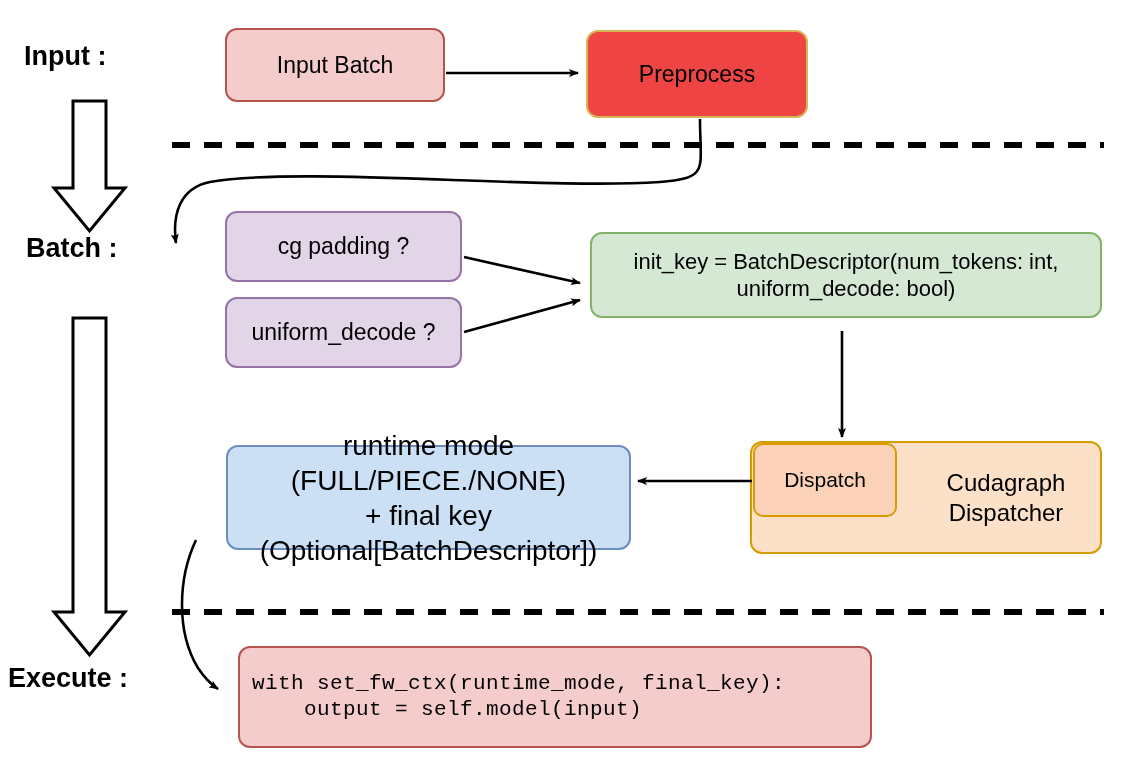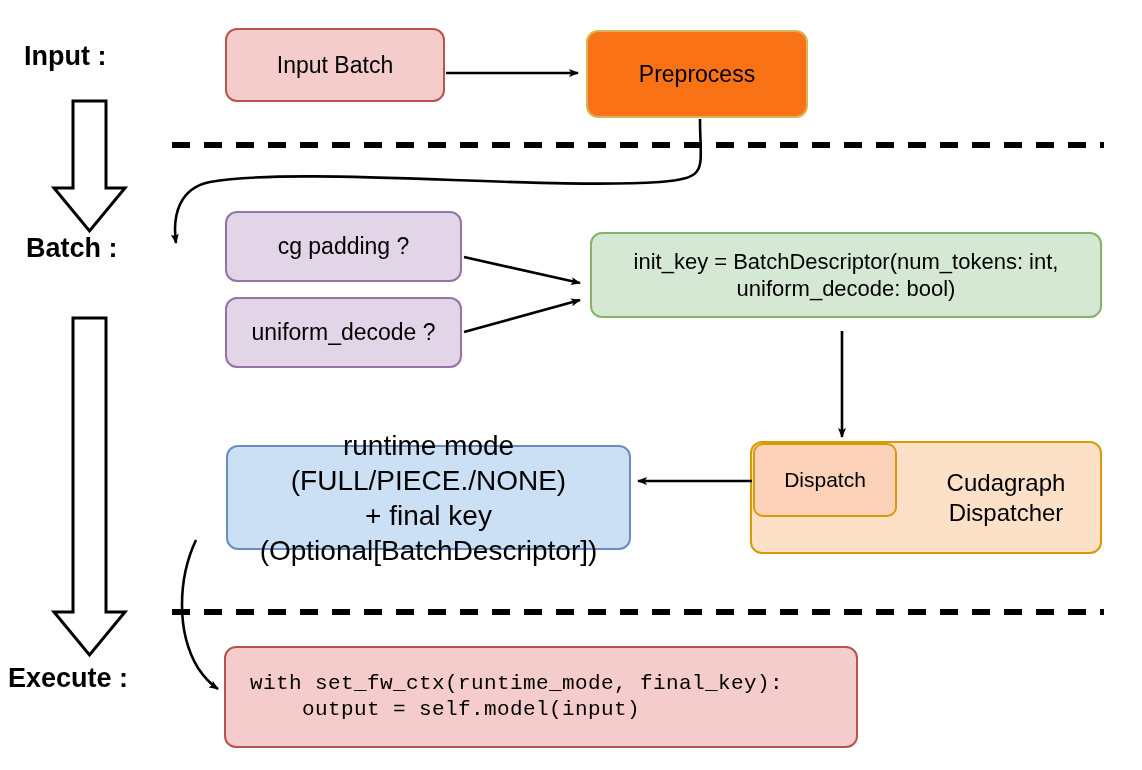--- a/index.html
+++ b/index.html
@@ -41,7 +41,7 @@
     border-color: #b85450;
   }
   .node-yellow {
-    background: #f97316;
+    background: #ef4444;
     border-color: #d6b656;
   }
   .node-purple {

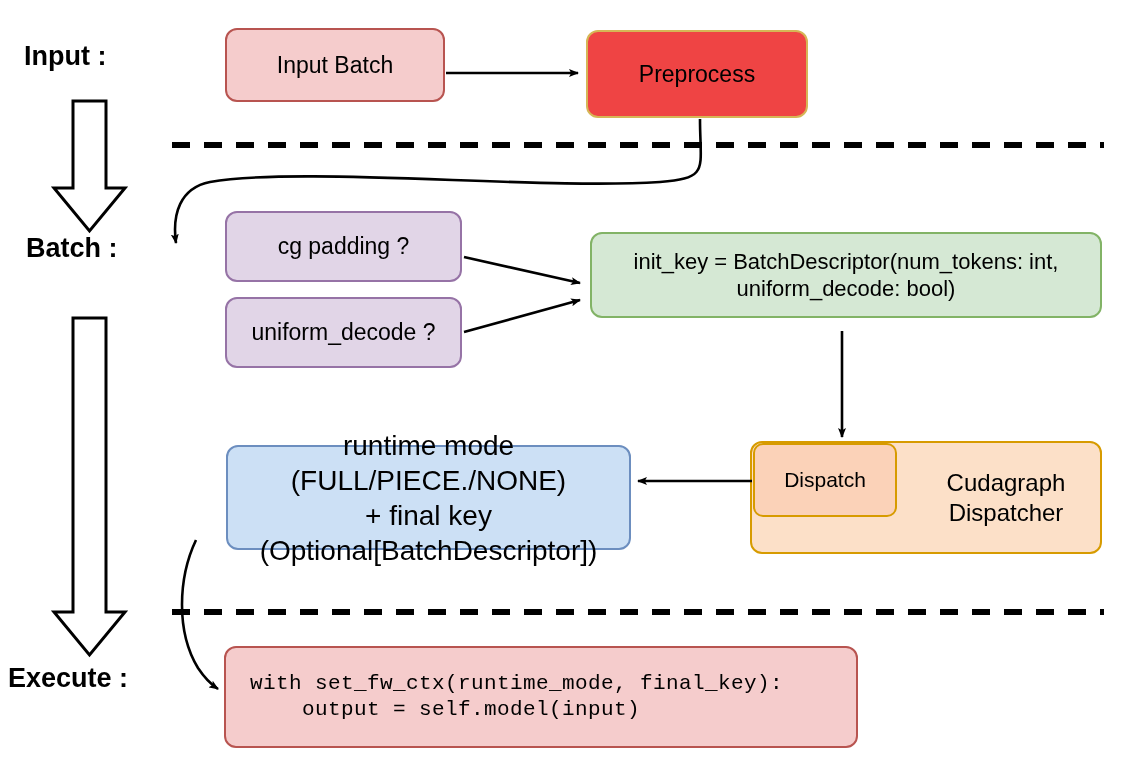--- a/index.html
+++ b/index.html
@@ -70,9 +70,10 @@
     font-size: 21px;
     justify-content: flex-start;
     text-align: center;
-    padding-left: 24px;
+    padding-left: 12px;
     white-space: pre;
     letter-spacing: 0.4px;
+    margin-left: 14px;
   }
   svg.overlay {
     position: absolute;

